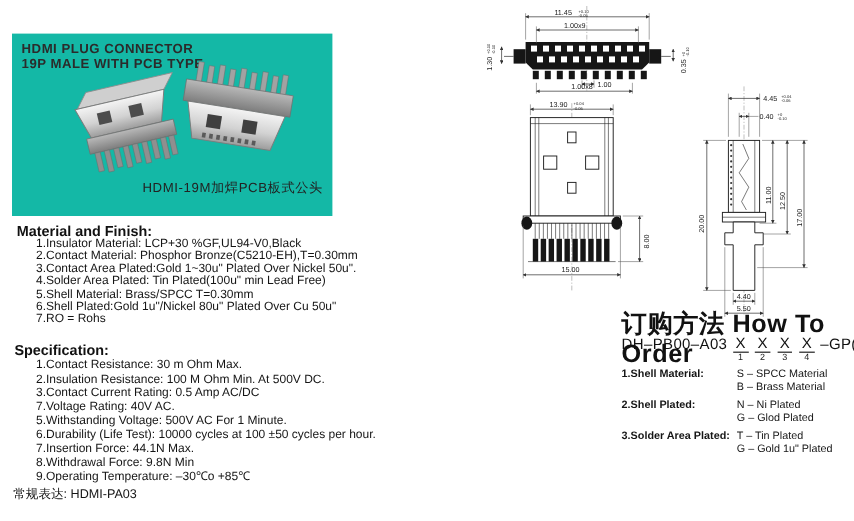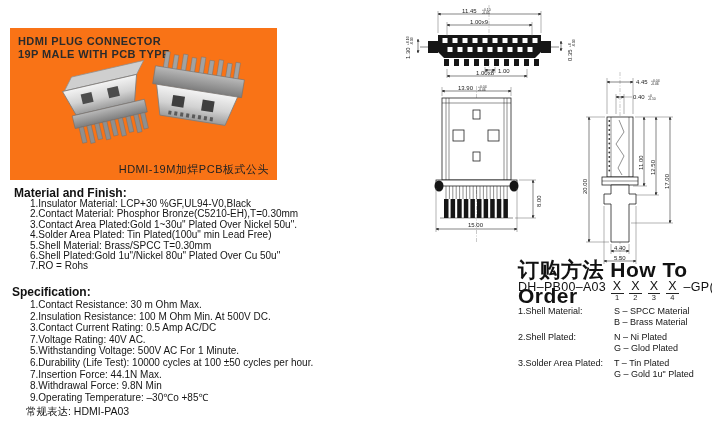--- a/index.html
+++ b/index.html
@@ -7,7 +7,7 @@
         font-family:"Liberation Sans",sans-serif;color:#1a1a1a;}
   .abs{position:absolute;}
   
-  .photo-box{left:10px;top:28px;width:267px;height:152px;background:#f97316;}
+  .photo-box{left:10px;top:28px;width:267px;height:152px;background:#14b8a6;}
   .photo-title{left:8px;top:7px;font-size:11px;font-weight:bold;color:#2b2b2b;line-height:13px;letter-spacing:.4px;}
   .photo-caption{right:8px;bottom:3px;font-size:11px;color:#222;letter-spacing:.5px;padding-left:37px;}
   

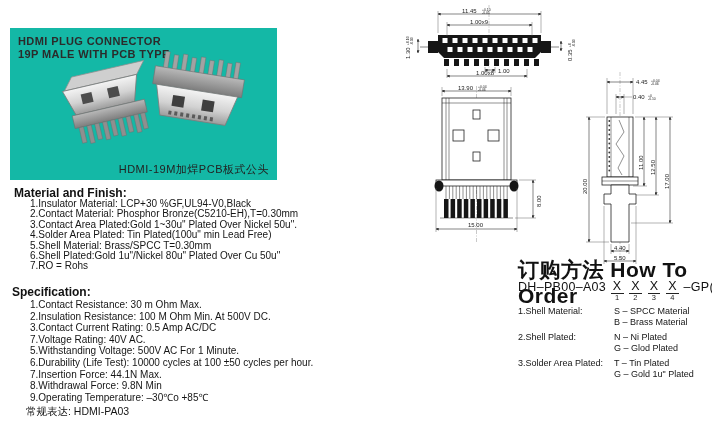--- a/index.html
+++ b/index.html
@@ -9,7 +9,7 @@
   
   .photo-box{left:10px;top:28px;width:267px;height:152px;background:#14b8a6;}
   .photo-title{left:8px;top:7px;font-size:11px;font-weight:bold;color:#2b2b2b;line-height:13px;letter-spacing:.4px;}
-  .photo-caption{right:8px;bottom:3px;font-size:11px;color:#222;letter-spacing:.5px;padding-left:37px;}
+  .photo-caption{right:8px;bottom:16px;font-size:11px;color:#222;letter-spacing:.5px;padding-left:37px;}
   
   .sec-heading{font-size:12px;font-weight:bold;color:#111;}
   .tlist{font-size:10px;color:#151515;}

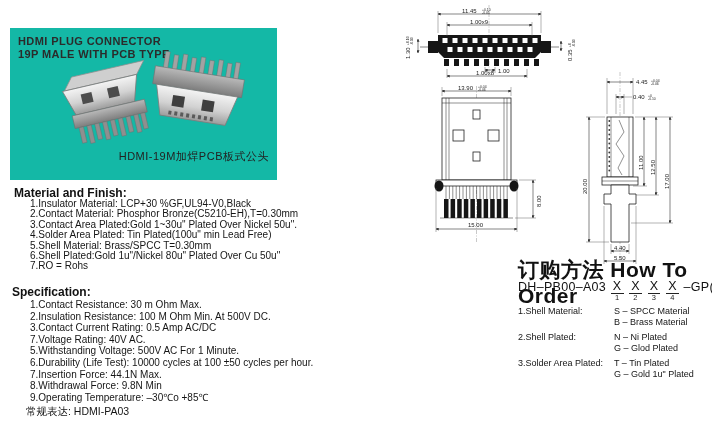--- a/index.html
+++ b/index.html
@@ -24,7 +24,7 @@
   .xd{font-size:7.5px;line-height:8px;color:#222;}
   .order-items{left:518px;top:306px;width:194px;font-size:9px;color:#151515;}
   .order-item{display:flex;margin-bottom:4px;}
-  .oi-label{width:96px;flex:none;}
+  .oi-label{width:96px;flex:none;font-weight:bold;}
   .oi-opts{line-height:11px;}
   
   svg{overflow:visible;}

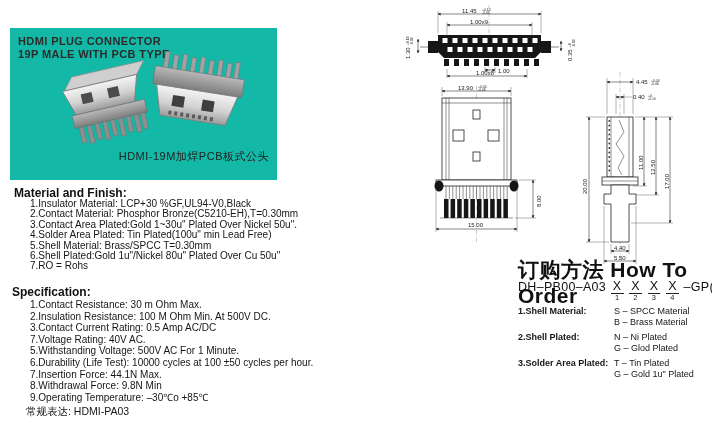--- a/index.html
+++ b/index.html
@@ -15,7 +15,7 @@
   .tlist{font-size:10px;color:#151515;}
   .mat-list{left:30px;top:199px;width:350px;line-height:10.4px;}
   .spec-list{left:30px;top:299px;width:360px;line-height:11.6px;}
-  .footer-line{left:26px;top:405px;font-size:10.5px;color:#151515;}
+  .footer-line{left:11px;top:405px;font-size:10.5px;color:#151515;}
   
   .order-heading{left:518px;top:256px;font-size:21px;font-weight:bold;color:#111;letter-spacing:.5px;}
   .order-code{left:518px;top:280px;font-size:12.5px;color:#111;letter-spacing:.3px;white-space:nowrap;}

